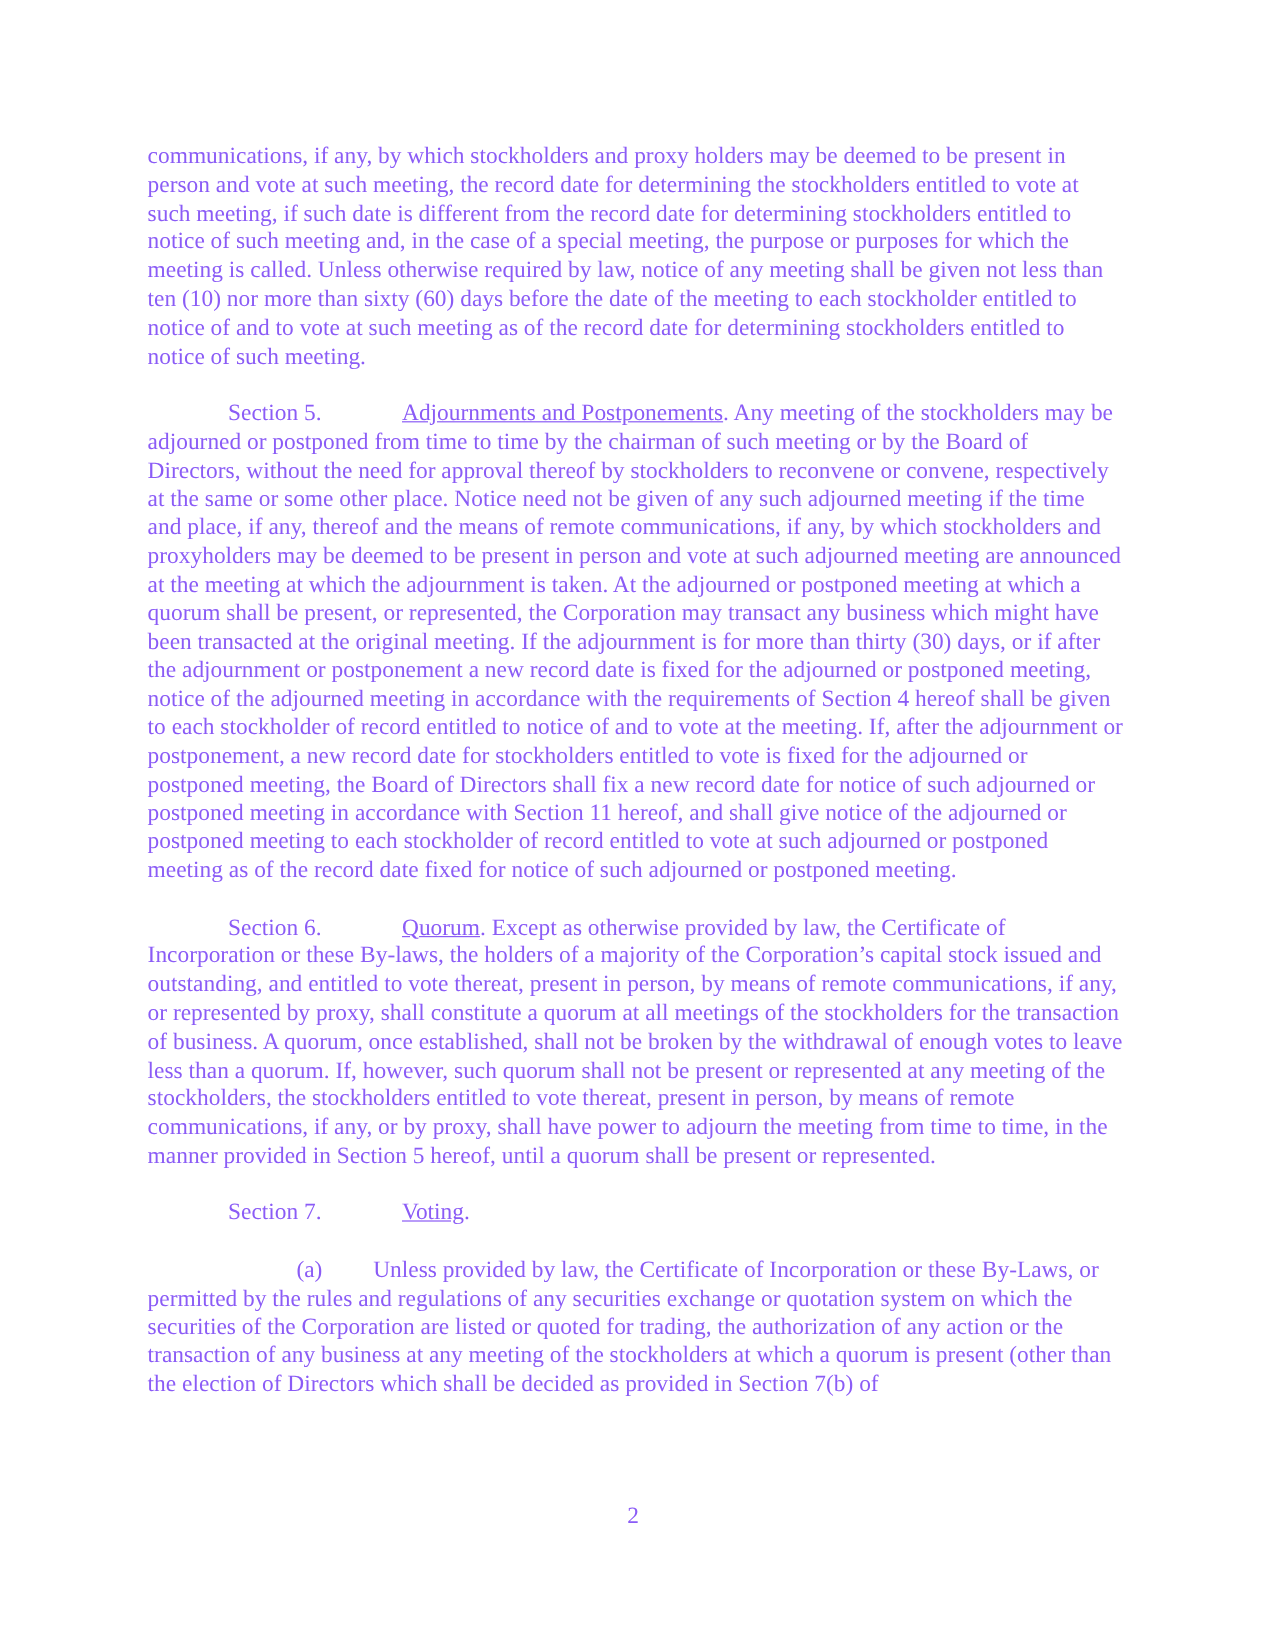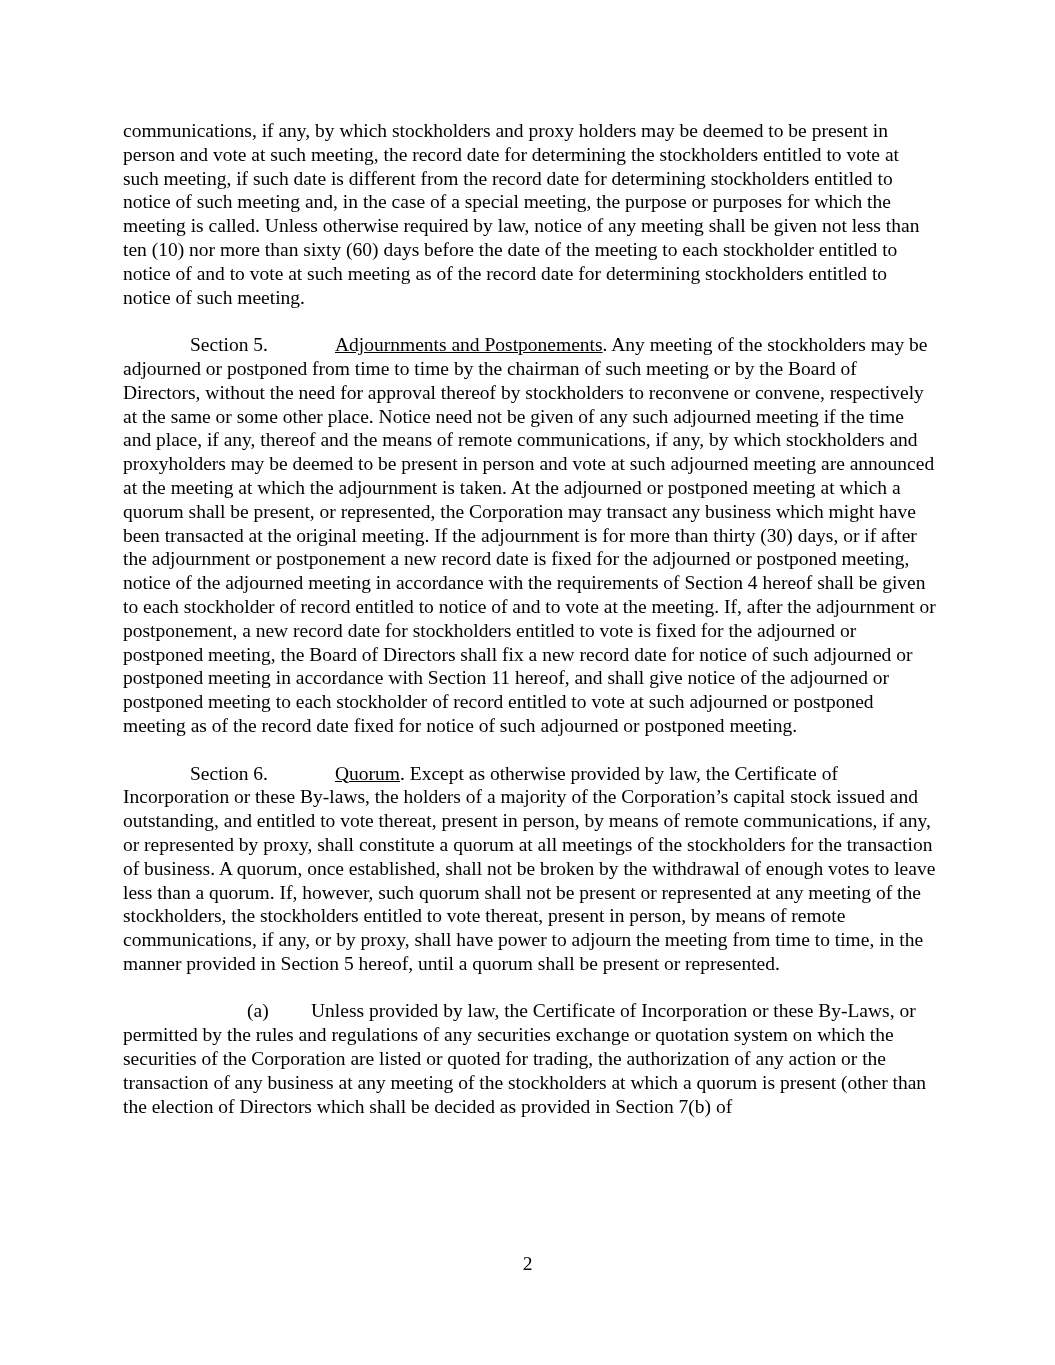--- a/index.html
+++ b/index.html
@@ -13,7 +13,7 @@
     height: 1365px;
     background: #ffffff;
     font-family: "Liberation Serif", "DejaVu Serif", serif;
-    color: #000000;
+    color: #8b5cf6;
     overflow: hidden;
   }
   .content {

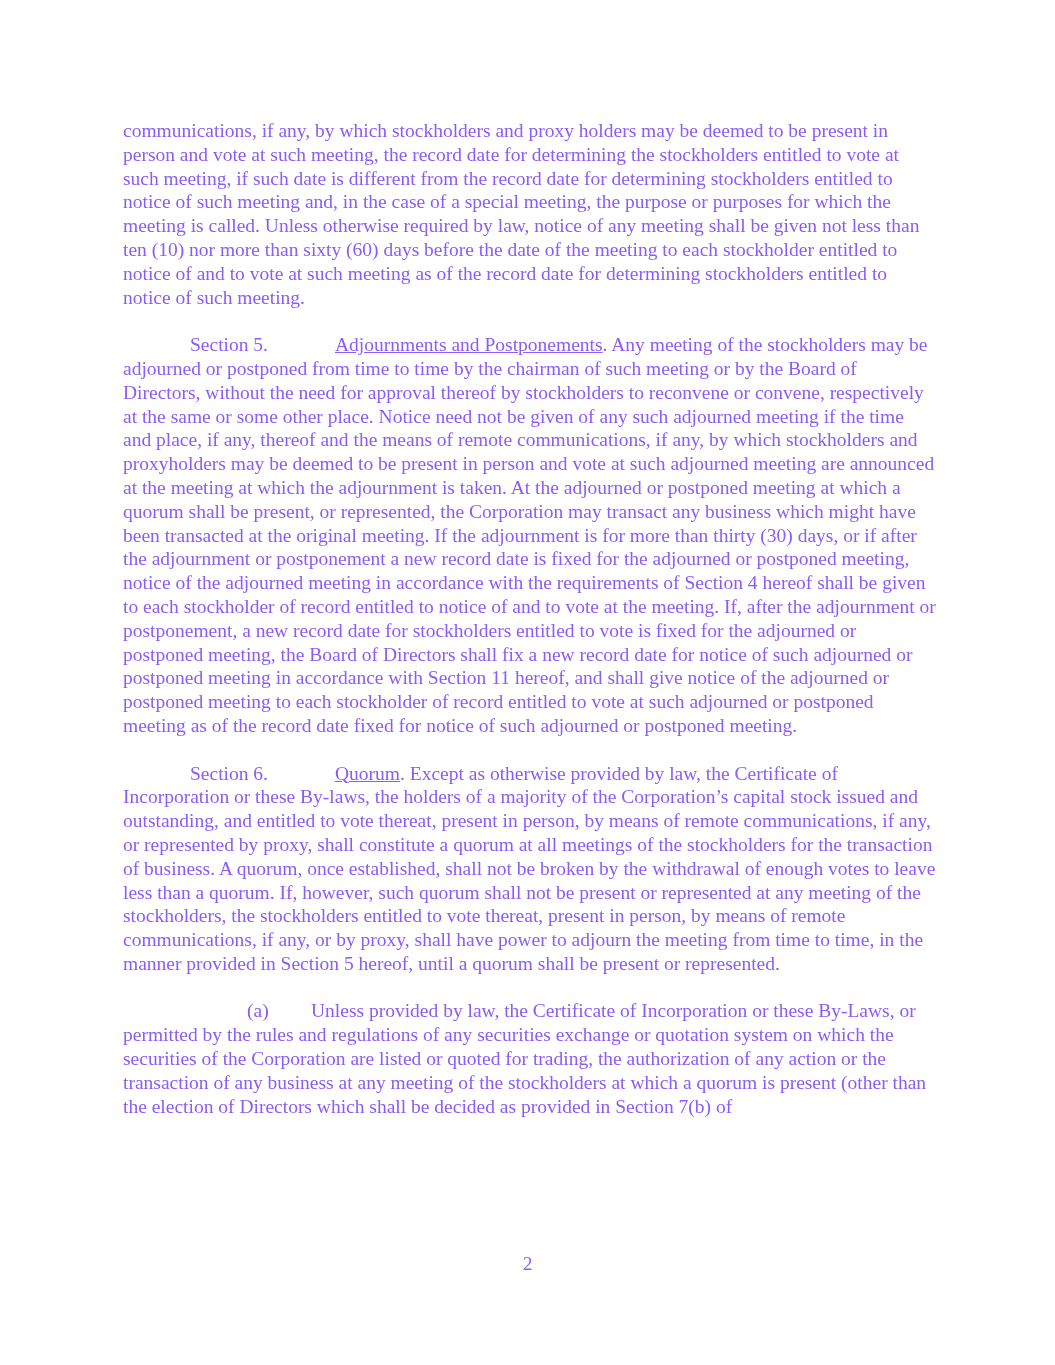--- a/index.html
+++ b/index.html
@@ -71,6 +71,7 @@
       <p class="para"><span>communications, if any, by which stockholders and proxy holders may be deemed to be present in person and vote at such meeting, the record date for determining the stockholders entitled to vote at such meeting, if such date is different from the record date for determining stockholders entitled to notice of such meeting and, in the case of a special meeting, the purpose or purposes for which the meeting is called.  Unless otherwise required by law, notice of any meeting shall be given not less than ten (10) nor more than sixty (60) days before the date of the meeting to each stockholder entitled to notice of and to vote at such meeting as of the record date for determining stockholders entitled to notice of such meeting.</span></p>
       <p class="para section"><span class="label">Section 5.</span><span class="u">Adjournments and Postponements</span><span>.  Any meeting of the stockholders may be adjourned or postponed from time to time by the chairman of such meeting or by the Board of Directors, without the need for approval thereof by stockholders to reconvene or convene, respectively at the same or some other place. Notice need not be given of any such adjourned meeting if the time and place, if any, thereof and the means of remote communications, if any, by which stockholders and proxyholders may be deemed to be present in person and vote at such adjourned meeting are announced at the meeting at which the adjournment is taken.  At the adjourned or postponed meeting at which a quorum shall be present, or represented, the Corporation may transact any business which might have been transacted at the original meeting.  If the adjournment is for more than thirty (30) days, or if after the adjournment or postponement a new record date is fixed for the adjourned or postponed meeting, notice of the adjourned meeting in accordance with the requirements of Section 4 hereof shall be given to each stockholder of record entitled to notice of and to vote at the meeting.  If, after the adjournment or postponement, a new record date for stockholders entitled to vote is fixed for the adjourned or postponed meeting, the Board of Directors shall fix a new record date for notice of such adjourned or postponed meeting in accordance with Section 11 hereof, and shall give notice of the adjourned or postponed meeting to each stockholder of record entitled to vote at such adjourned or postponed meeting as of the record date fixed for notice of such adjourned or postponed meeting.</span></p>
       <p class="para section"><span class="label">Section 6.</span><span class="u">Quorum</span><span>.  Except as otherwise provided by law, the Certificate of Incorporation or these By-laws, the holders of a majority of the Corporation’s capital stock issued and outstanding, and entitled to vote thereat, present in person, by means of remote communications, if any, or represented by proxy, shall constitute a quorum at all meetings of the stockholders for the transaction of business.  A quorum, once established, shall not be broken by the withdrawal of enough votes to leave less than a quorum.  If, however, such quorum shall not be present or represented at any meeting of the stockholders, the stockholders entitled to vote thereat, present in person, by means of remote communications, if any, or by proxy, shall have power to adjourn the meeting from time to time, in the manner provided in Section 5 hereof, until a quorum shall be present or represented.</span></p>
+      <p class="para section"><span class="label">Section 7.</span><span class="u">Voting</span><span>.</span></p>
       <p class="para sub"><span class="label">(a)</span><span>Unless provided by law, the Certificate of Incorporation or these By-Laws, or permitted by the rules and regulations of any securities exchange or quotation system on which the securities of the Corporation are listed or quoted for trading, the authorization of any action or the transaction of any business at any meeting of the stockholders at which a quorum is present (other than the election of Directors which shall be decided as provided in Section 7(b) of</span></p>
     </div>
   <div class="page-number">2</div>

